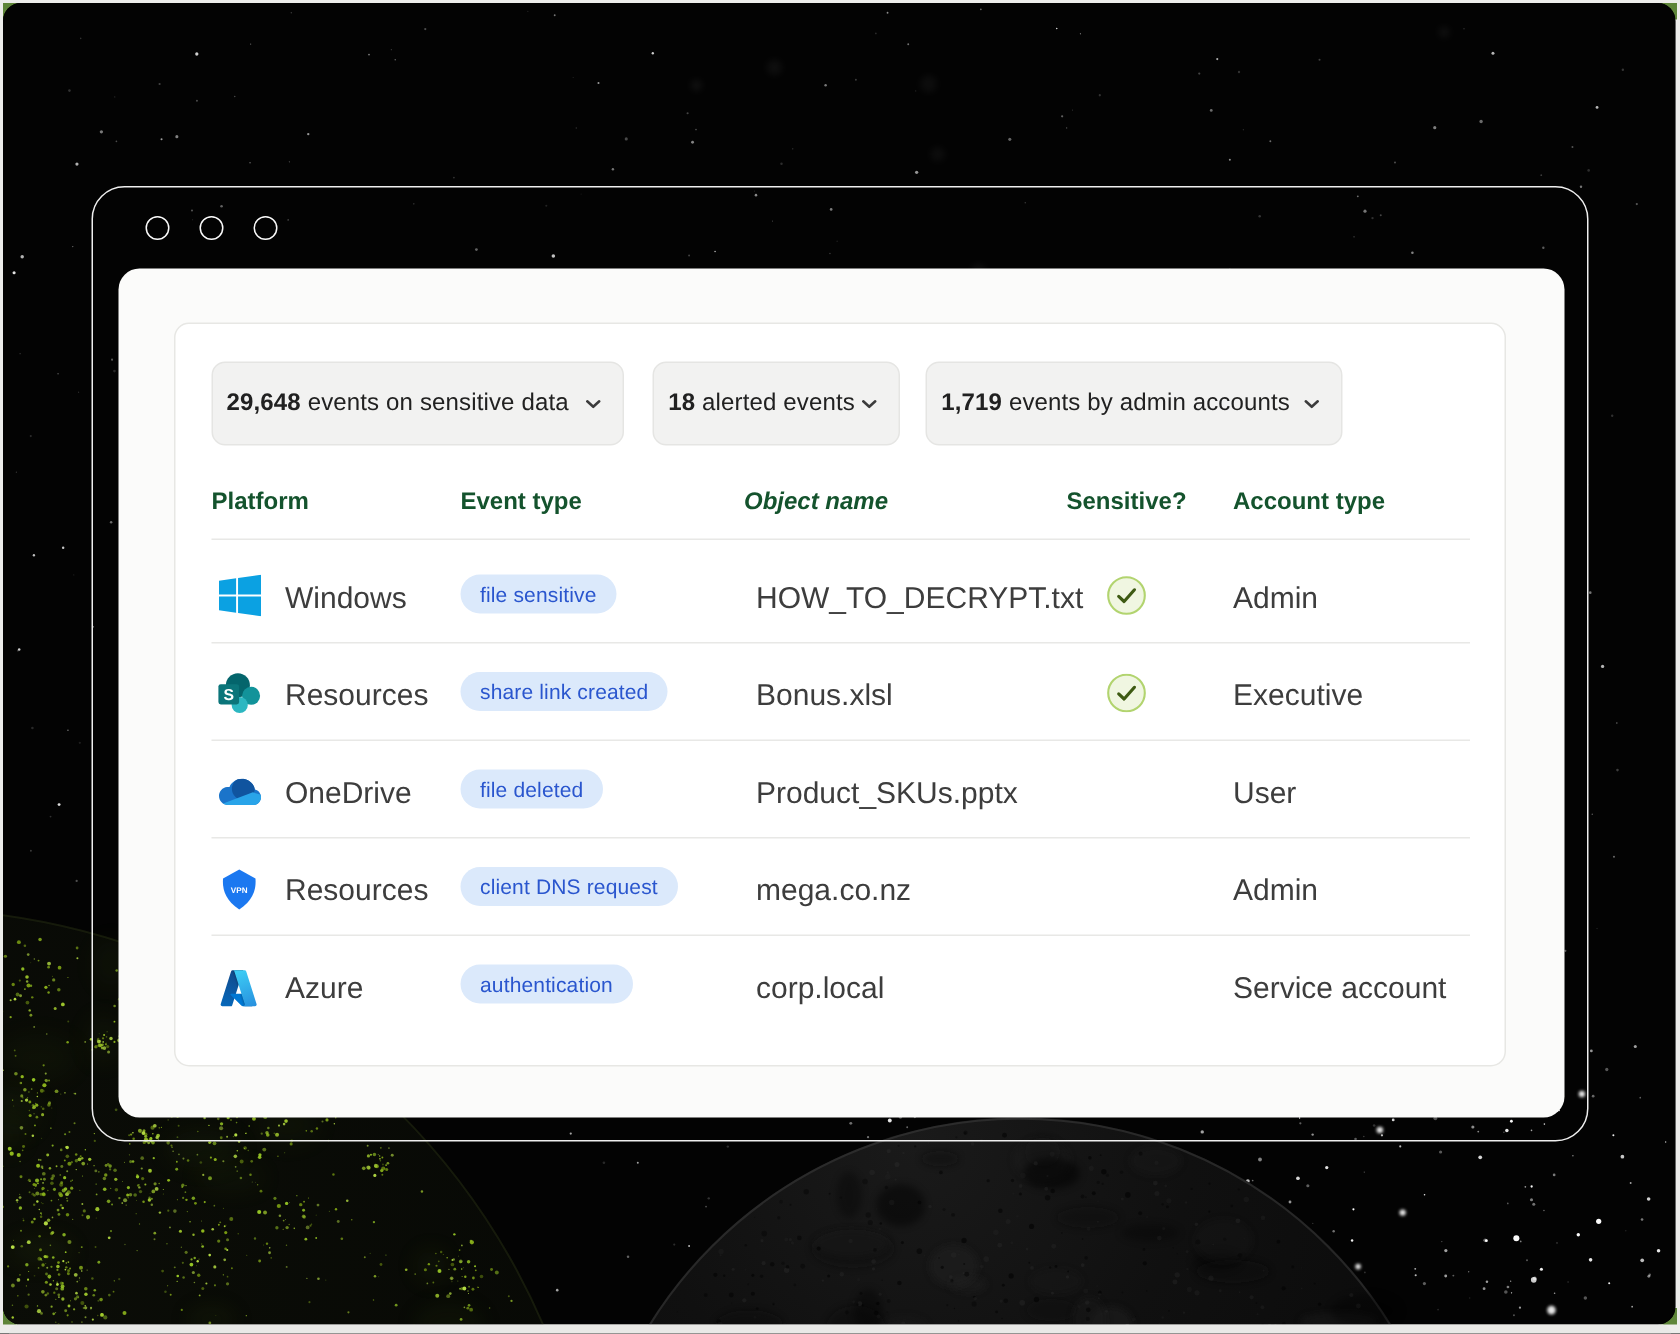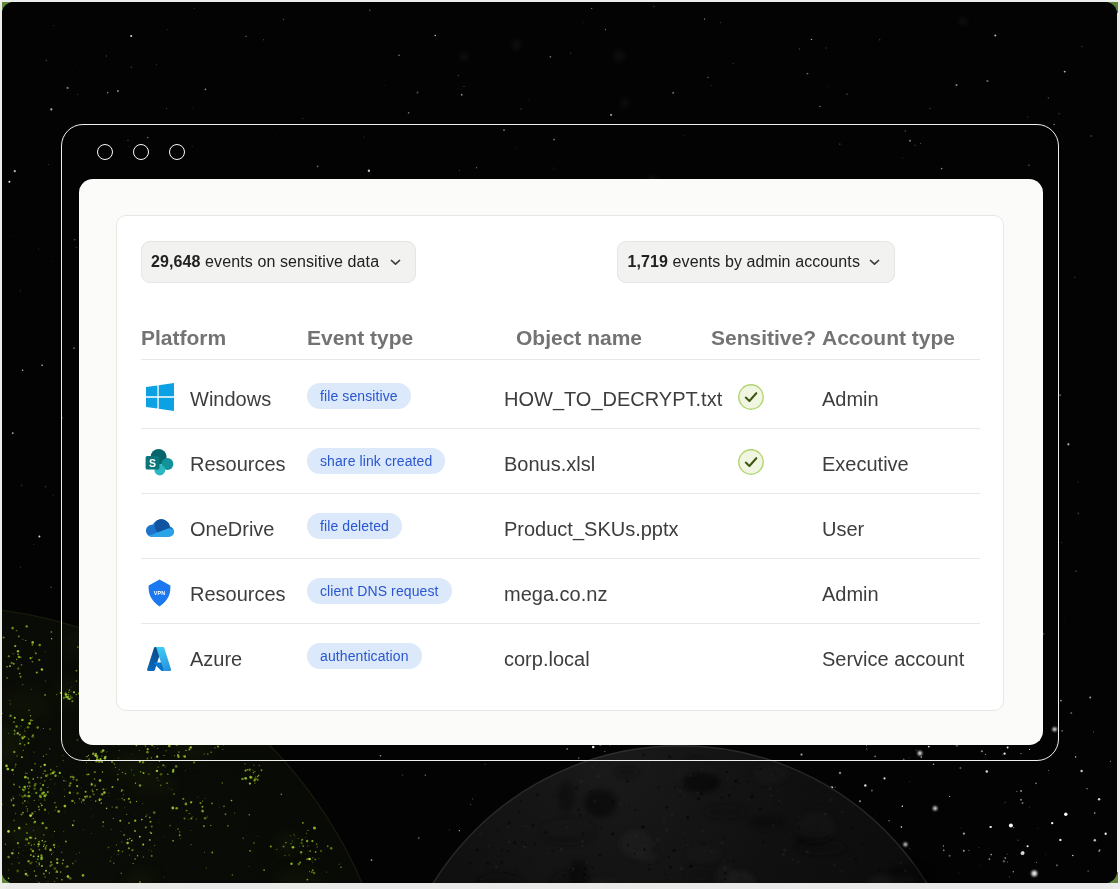--- a/index.html
+++ b/index.html
@@ -19,7 +19,7 @@
          background:#fbfbfa;border-radius:14px;}
   #card{position:absolute;left:115.5px;top:214.5px;width:888px;height:496px;
         background:#ffffff;border:1px solid #e7e7e4;border-radius:10px;box-sizing:border-box;}
-  .btn{position:absolute;top:241px;height:42px;background:#f2f2f1;border:1px solid #e5e5e3;
+  .btn{position:absolute;top:241px;height:56px;background:#f2f2f1;border:1px solid #e5e5e3;
        border-radius:9px;box-sizing:border-box;display:flex;align-items:center;
        font-size:16px;color:#212121;white-space:nowrap;padding:0 14px 0 9.5px;
        letter-spacing:0.1px;}

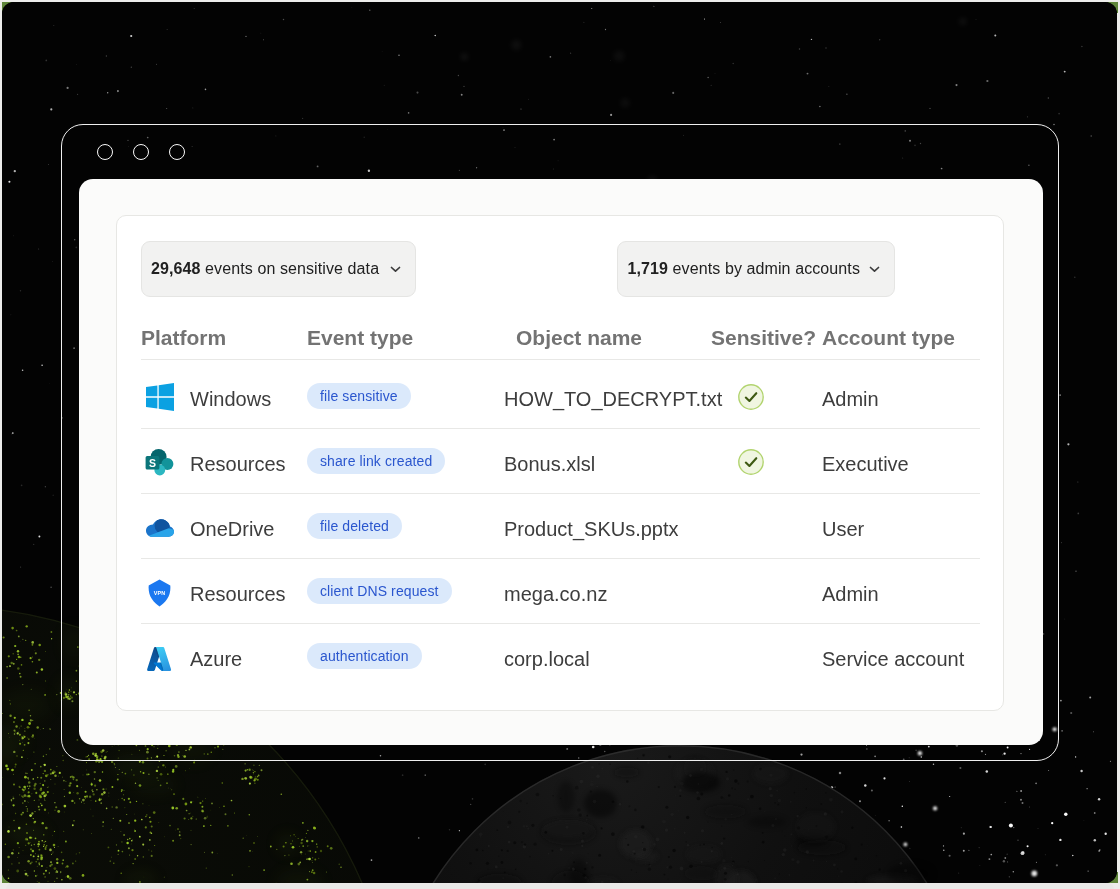--- a/index.html
+++ b/index.html
@@ -2123,6 +2123,11 @@
         <path d="M1.5 1.5 L5.5 5.2 L9.5 1.5" fill="none" stroke="#3c3c3c" stroke-width="1.7" stroke-linecap="round" stroke-linejoin="round"></path>
       </svg>
     </div>
+    <div class="btn" style="left:435px;width:165px;"><b>18</b>&nbsp;alerted events
+      <svg width="11" height="7" viewBox="0 0 11 7">
+        <path d="M1.5 1.5 L5.5 5.2 L9.5 1.5" fill="none" stroke="#3c3c3c" stroke-width="1.7" stroke-linecap="round" stroke-linejoin="round"></path>
+      </svg>
+    </div>
     <div class="btn" style="left:617px;width:278px;"><b>1,719</b>&nbsp;events by admin accounts
       <svg width="11" height="7" viewBox="0 0 11 7">
         <path d="M1.5 1.5 L5.5 5.2 L9.5 1.5" fill="none" stroke="#3c3c3c" stroke-width="1.7" stroke-linecap="round" stroke-linejoin="round"></path>

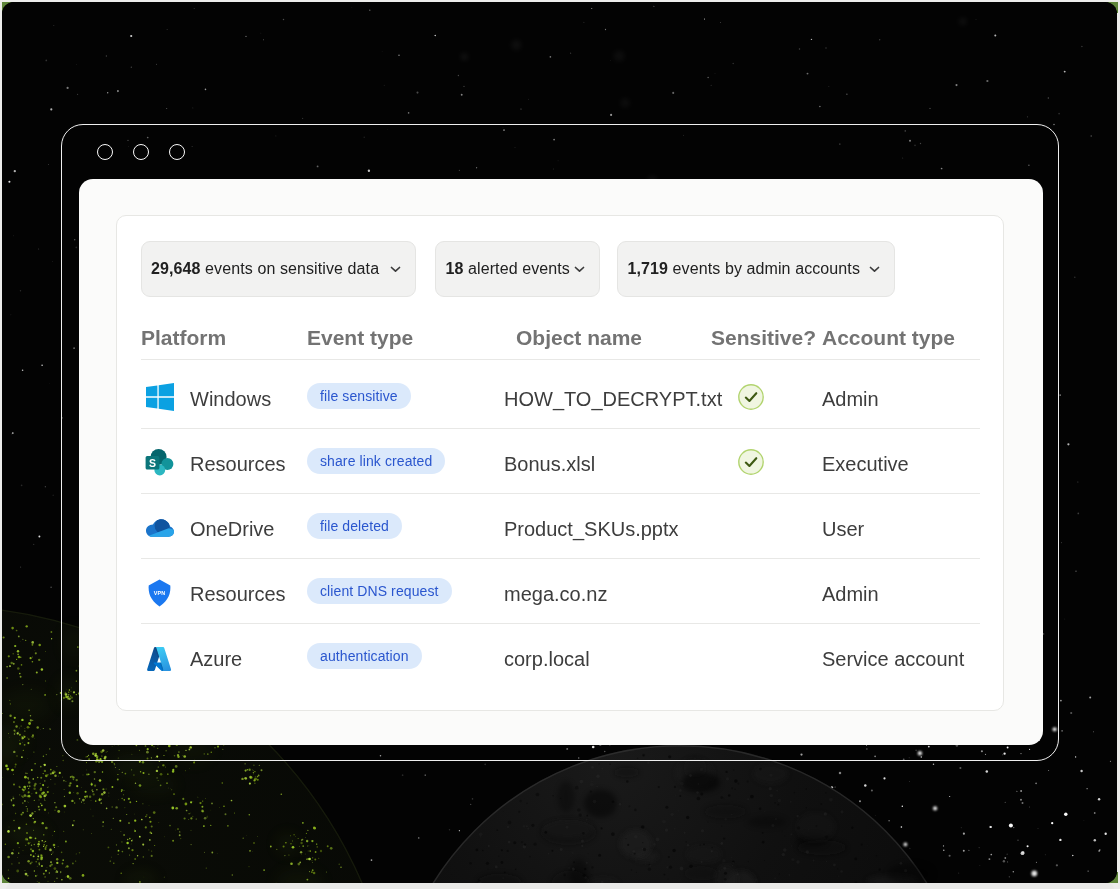--- a/index.html
+++ b/index.html
@@ -25,7 +25,7 @@
        letter-spacing:0.1px;}
   .btn b{font-weight:700;}
   .btn svg{margin-left:auto;}
-  .hdr{position:absolute;top:325.5px;font-size:21px;font-weight:700;color:#737373;}
+  .hdr{position:absolute;top:325.5px;font-size:16px;font-weight:700;color:#14532d;}
   .sep{position:absolute;left:141px;width:839px;height:1px;background:#e8e8e6;}
   .cell{position:absolute;font-size:20px;color:#3d3d3d;}
   .icon{position:absolute;left:144px;width:30px;height:30px;}

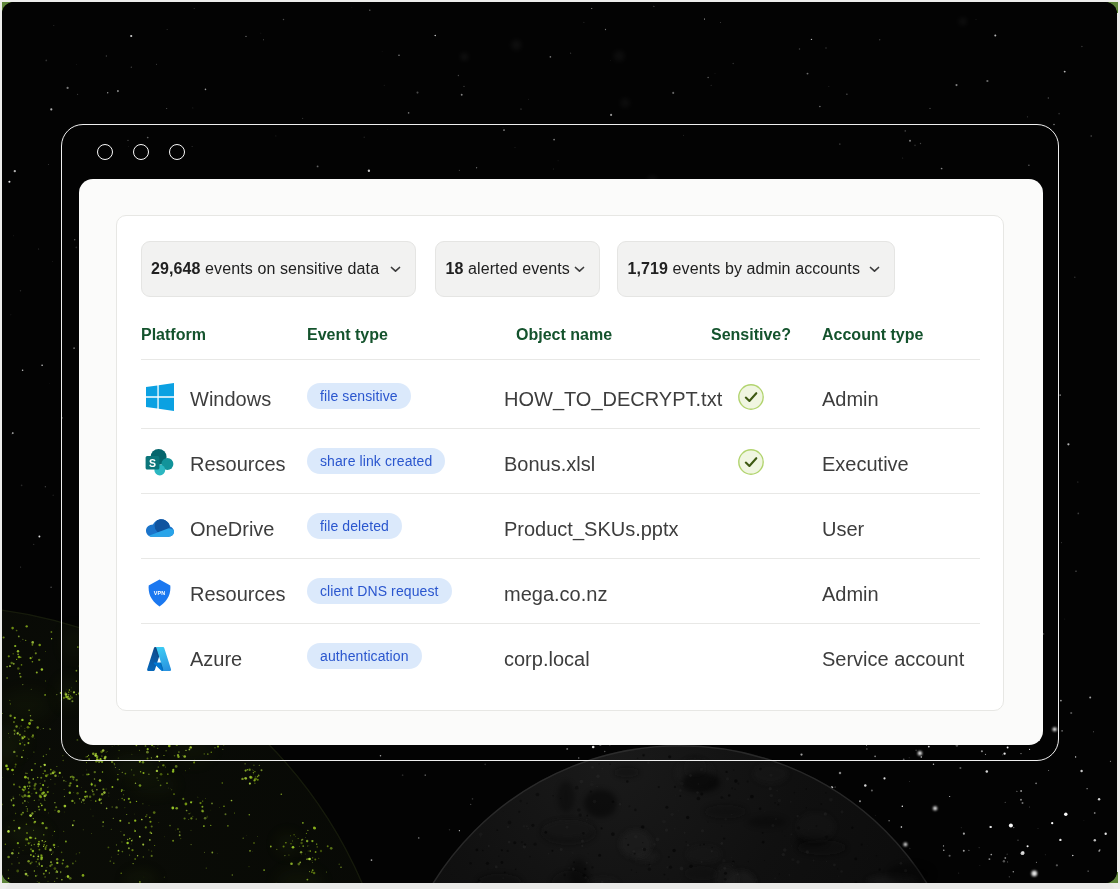--- a/index.html
+++ b/index.html
@@ -2136,7 +2136,7 @@
 
     <div class="hdr" style="left:141px;">Platform</div>
     <div class="hdr" style="left:307px;">Event type</div>
-    <div class="hdr" style="left:516px;">Object name</div>
+    <div class="hdr" style="left:496px;font-style:italic;">Object name</div>
     <div class="hdr" style="left:711px;">Sensitive?</div>
     <div class="hdr" style="left:822px;">Account type</div>
 

